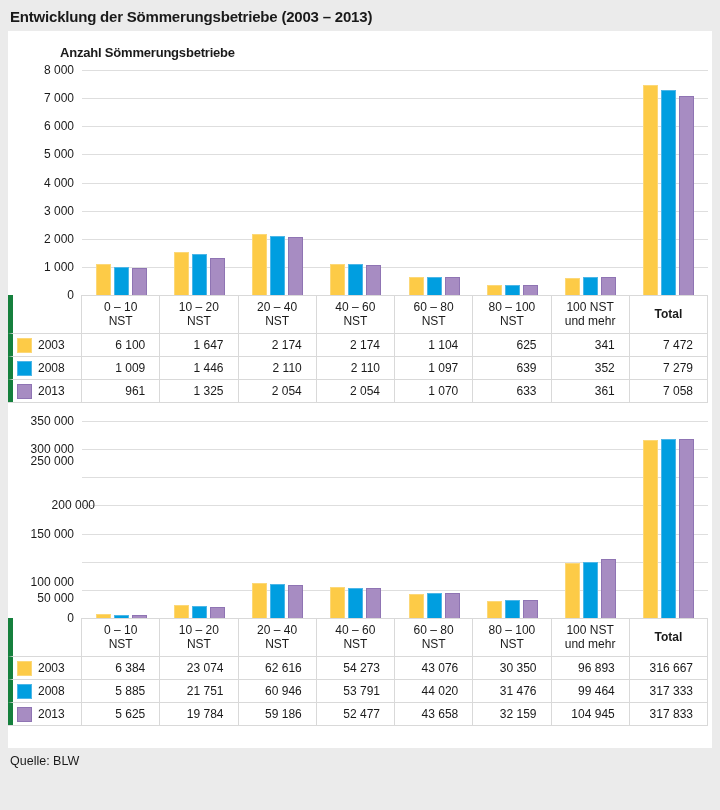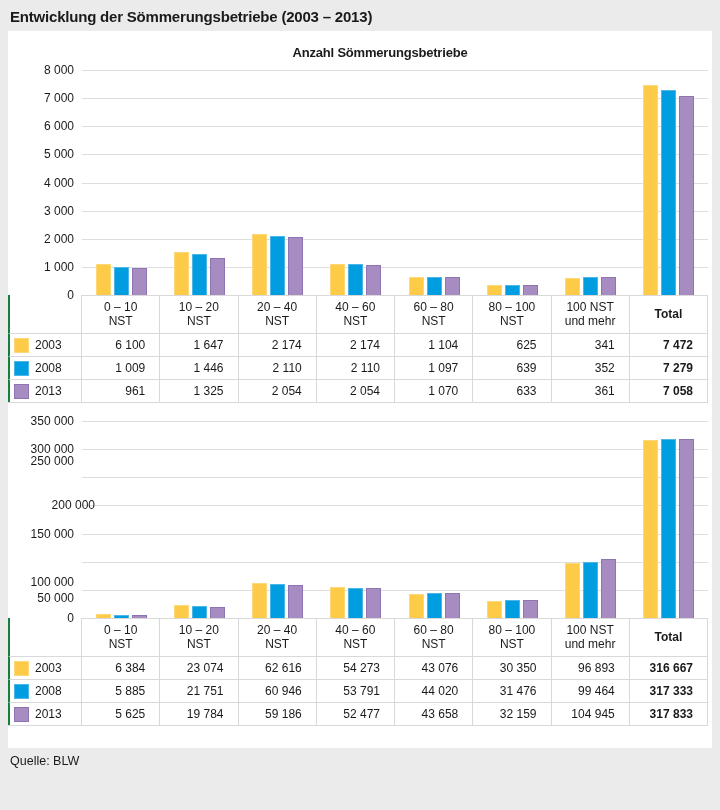--- a/index.html
+++ b/index.html
@@ -15,7 +15,7 @@
   h1 { margin: 0; font-size: 15px; font-weight: bold; letter-spacing: -0.2px; }
   .panel { margin: 0 8px; background: #ffffff; padding: 6px 0 22px; }
   .chart-block.second { margin-top: 18px; }
-  .chart-title { margin: 8px 0 10px; font-size: 13px; font-weight: bold; text-align: center; letter-spacing: -0.2px; padding-left: 40px; }
+  .chart-title { margin: 8px 12px 10px; font-size: 13px; font-weight: bold; letter-spacing: -0.2px; padding-left: 40px; }
   .chart { position: relative; margin-right: 4px; }
   .chart.h1 { height: 225px; }
   .chart.h2 { height: 197px; }

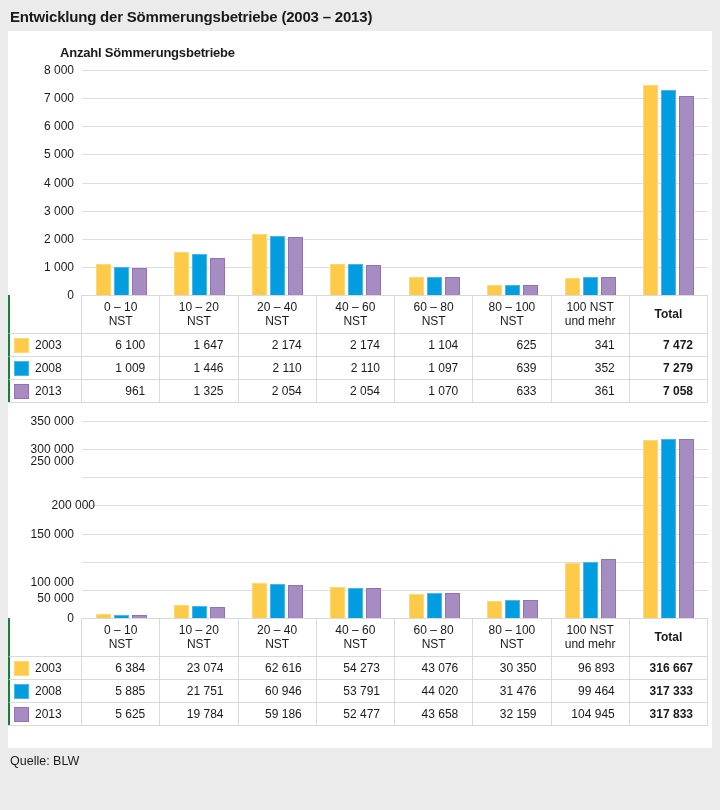--- a/index.html
+++ b/index.html
@@ -35,7 +35,7 @@
     border-bottom: 1px solid #D9D9D9;
   }
   .cell { border-right: 1px solid #D9D9D9; }
-  .cell.first-col { border-left: 2px solid #15803d; }
+  .cell.first-col { border-left: 5px solid #15803d; }
   .th {
     height: 38px; border-top: 1px solid #D9D9D9;
     display: flex; flex-direction: column; align-items: center; justify-content: center;

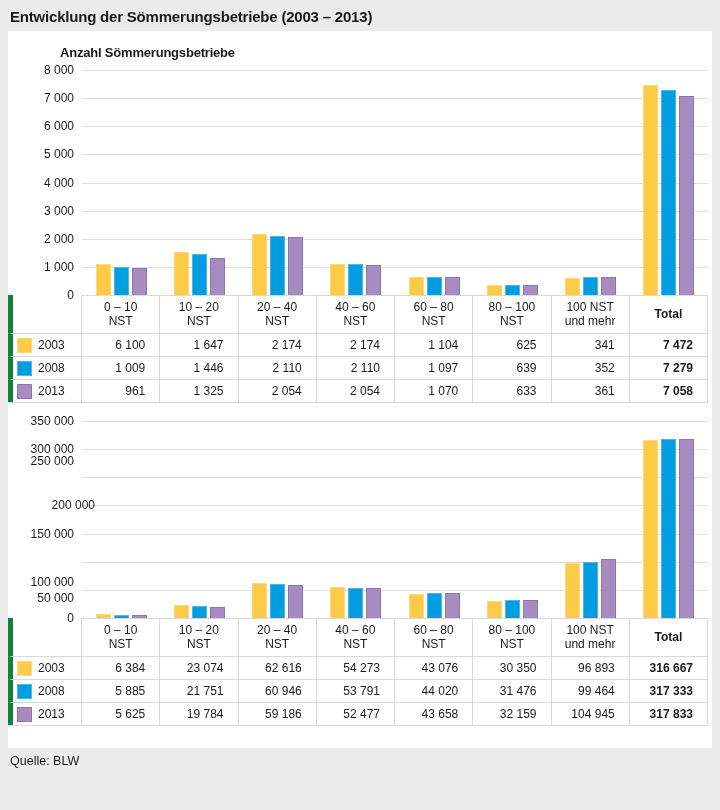--- a/index.html
+++ b/index.html
@@ -45,7 +45,7 @@
   .th.total-h { font-weight: bold; }
   .td { height: 23px; border-top: 1px solid #D9D9D9; line-height: 22px; }
   .td.num { text-align: right; padding-right: 14px; }
-  .td.total { font-weight: bold; }
+  .td.total { font-weight: normal; }
   .td.legend { display: flex; align-items: center; gap: 6px; padding-left: 4px; }
   .swatch { width: 15px; height: 15px; border-style: solid; border-width: 1px; flex: 0 0 auto; }
   footer { padding: 6px 10px 0; }

